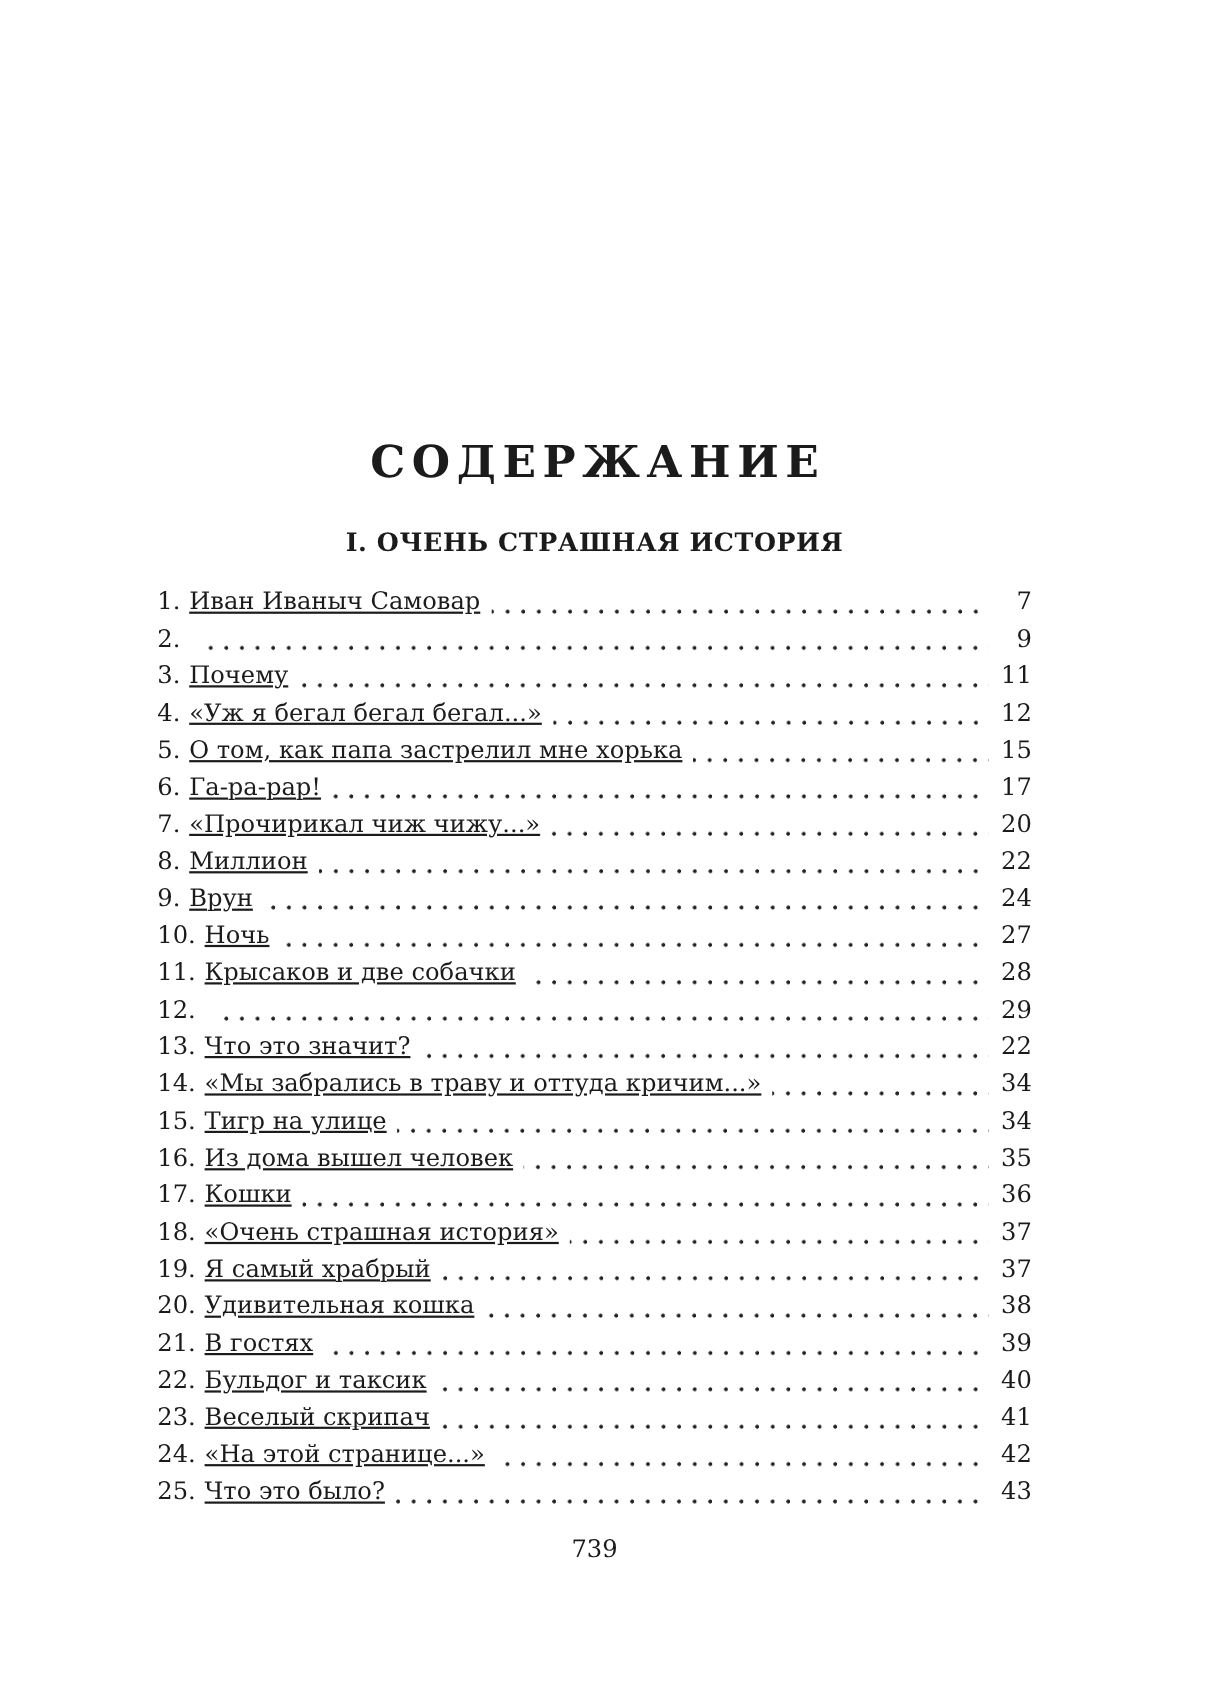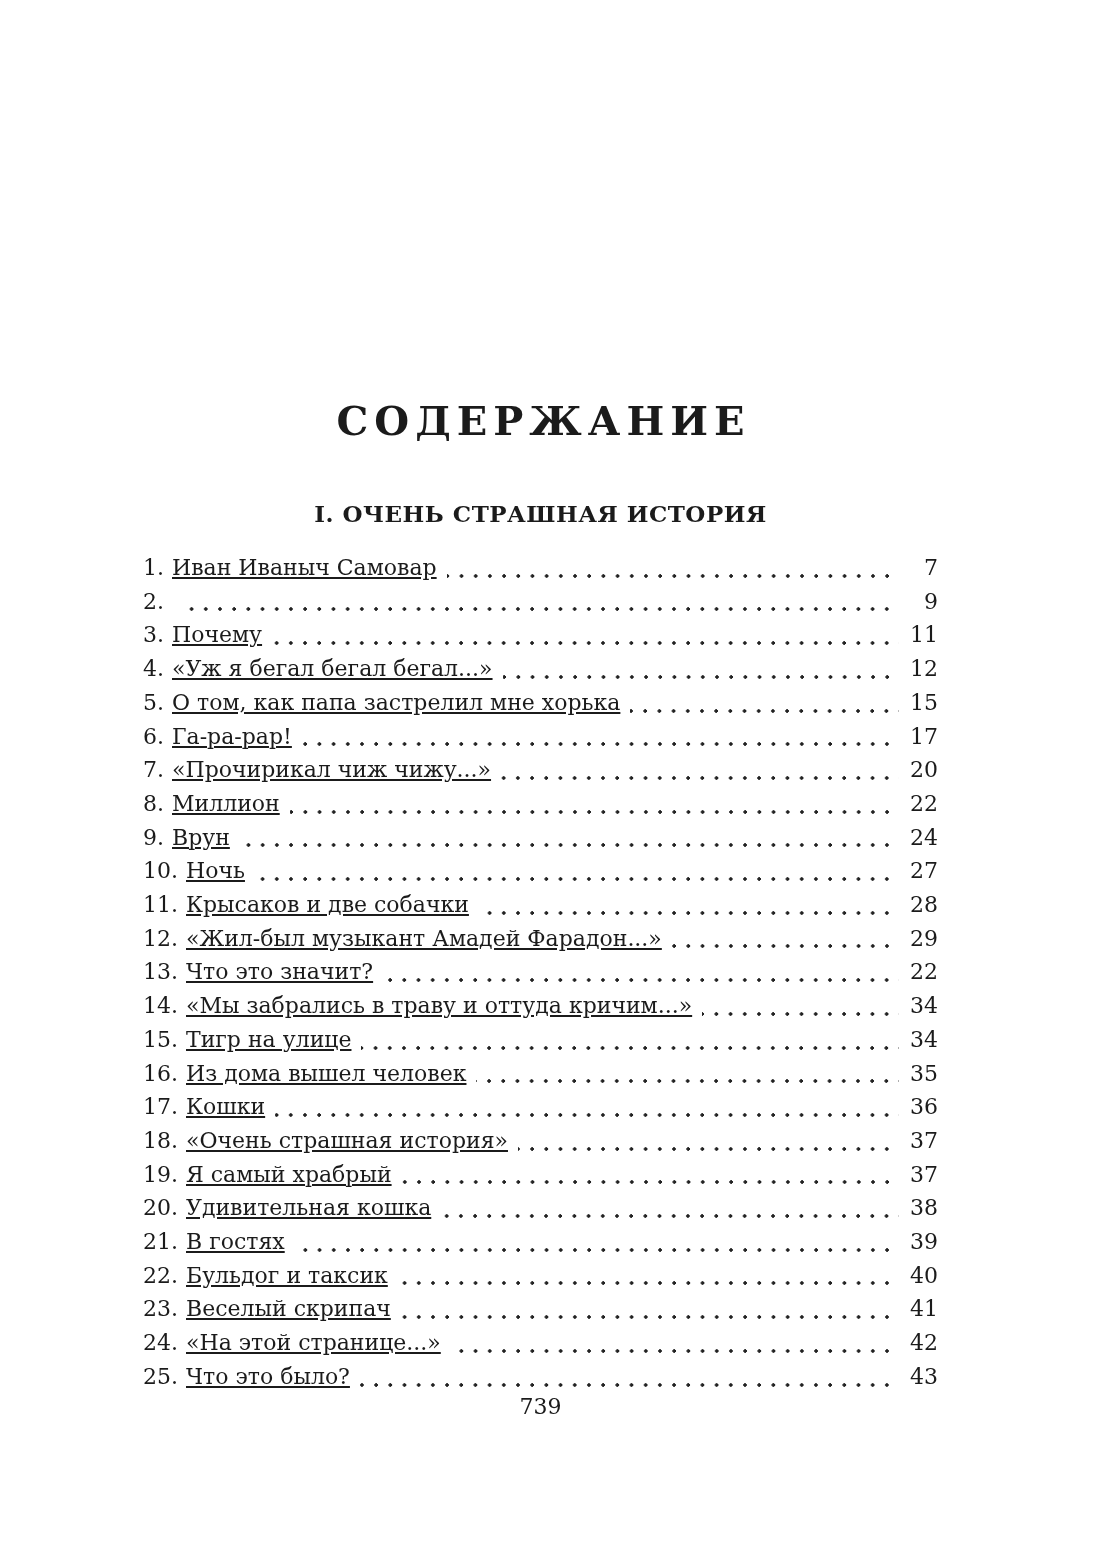--- a/index.html
+++ b/index.html
@@ -31,7 +31,7 @@
     white-space: nowrap;
   }
   .section-heading {
-    margin-top: 56px;
+    margin-top: 36px;
     text-align: center;
     font-size: 23px;
     font-weight: bold;

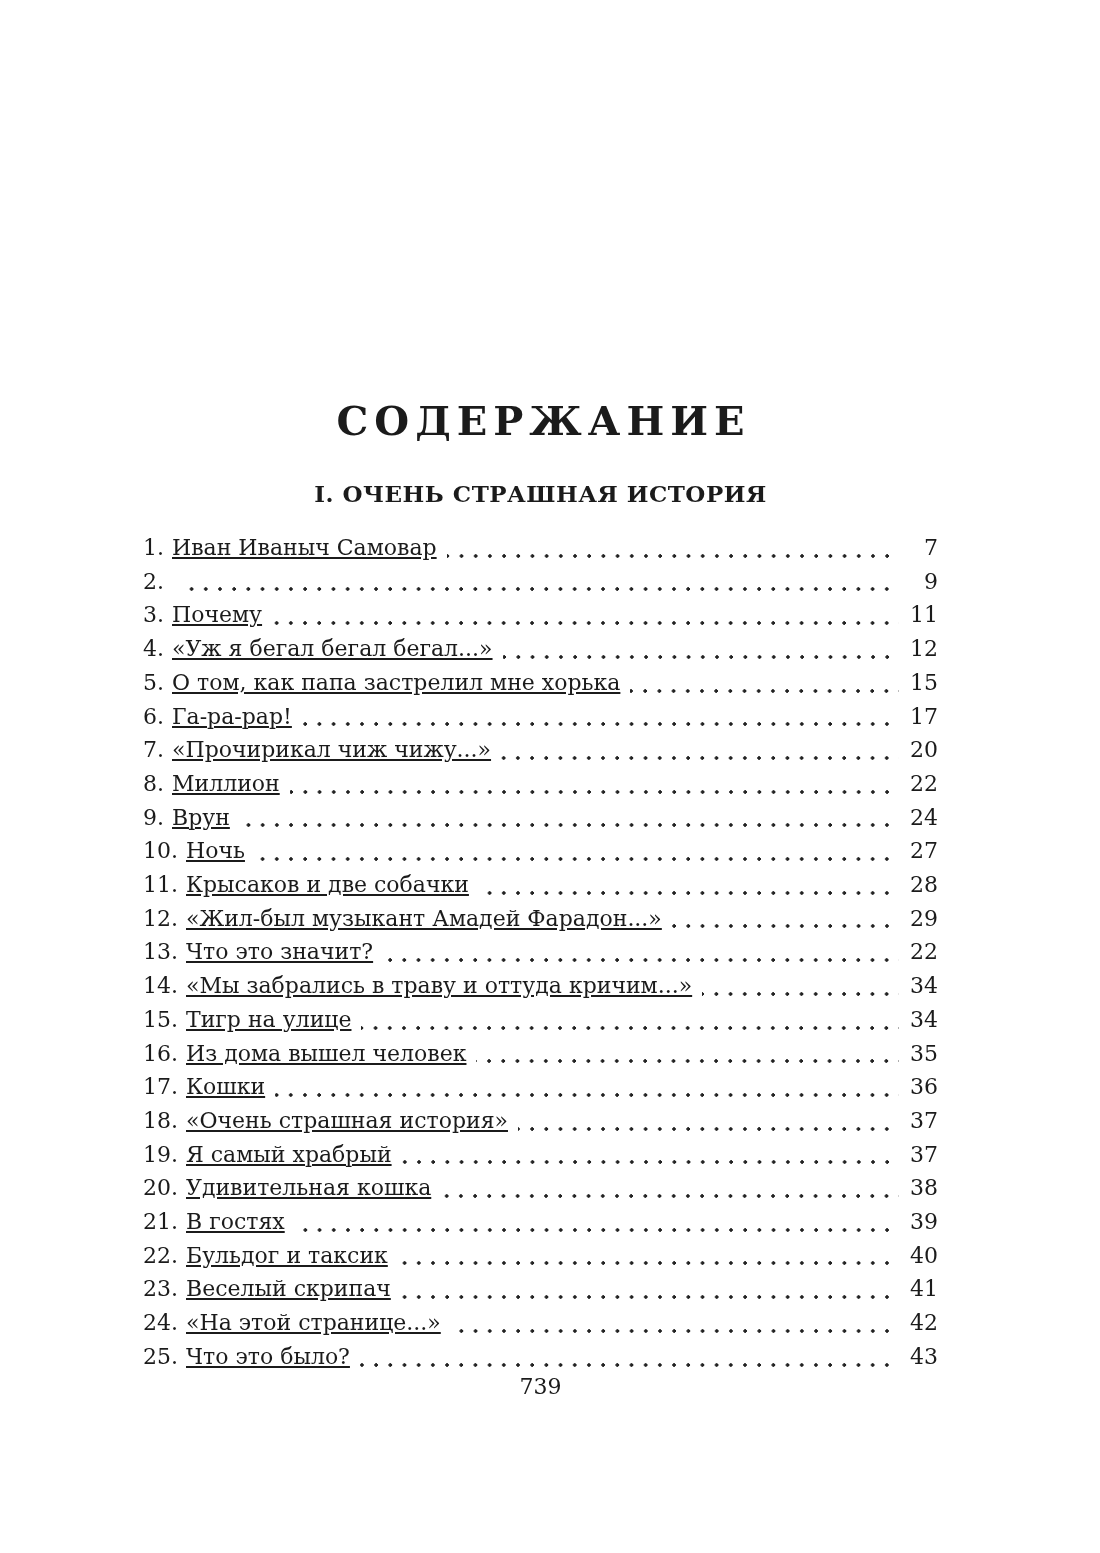--- a/index.html
+++ b/index.html
@@ -154,7 +154,6 @@
   </div>
       <div class="toc-row">
     <span class="toc-num">12.</span>
-    <span class="toc-title">«Жил-был музыкант Амадей Фарадон...»</span>
     <span class="dot-leader"></span>
     <span class="toc-page">29</span>
   </div>

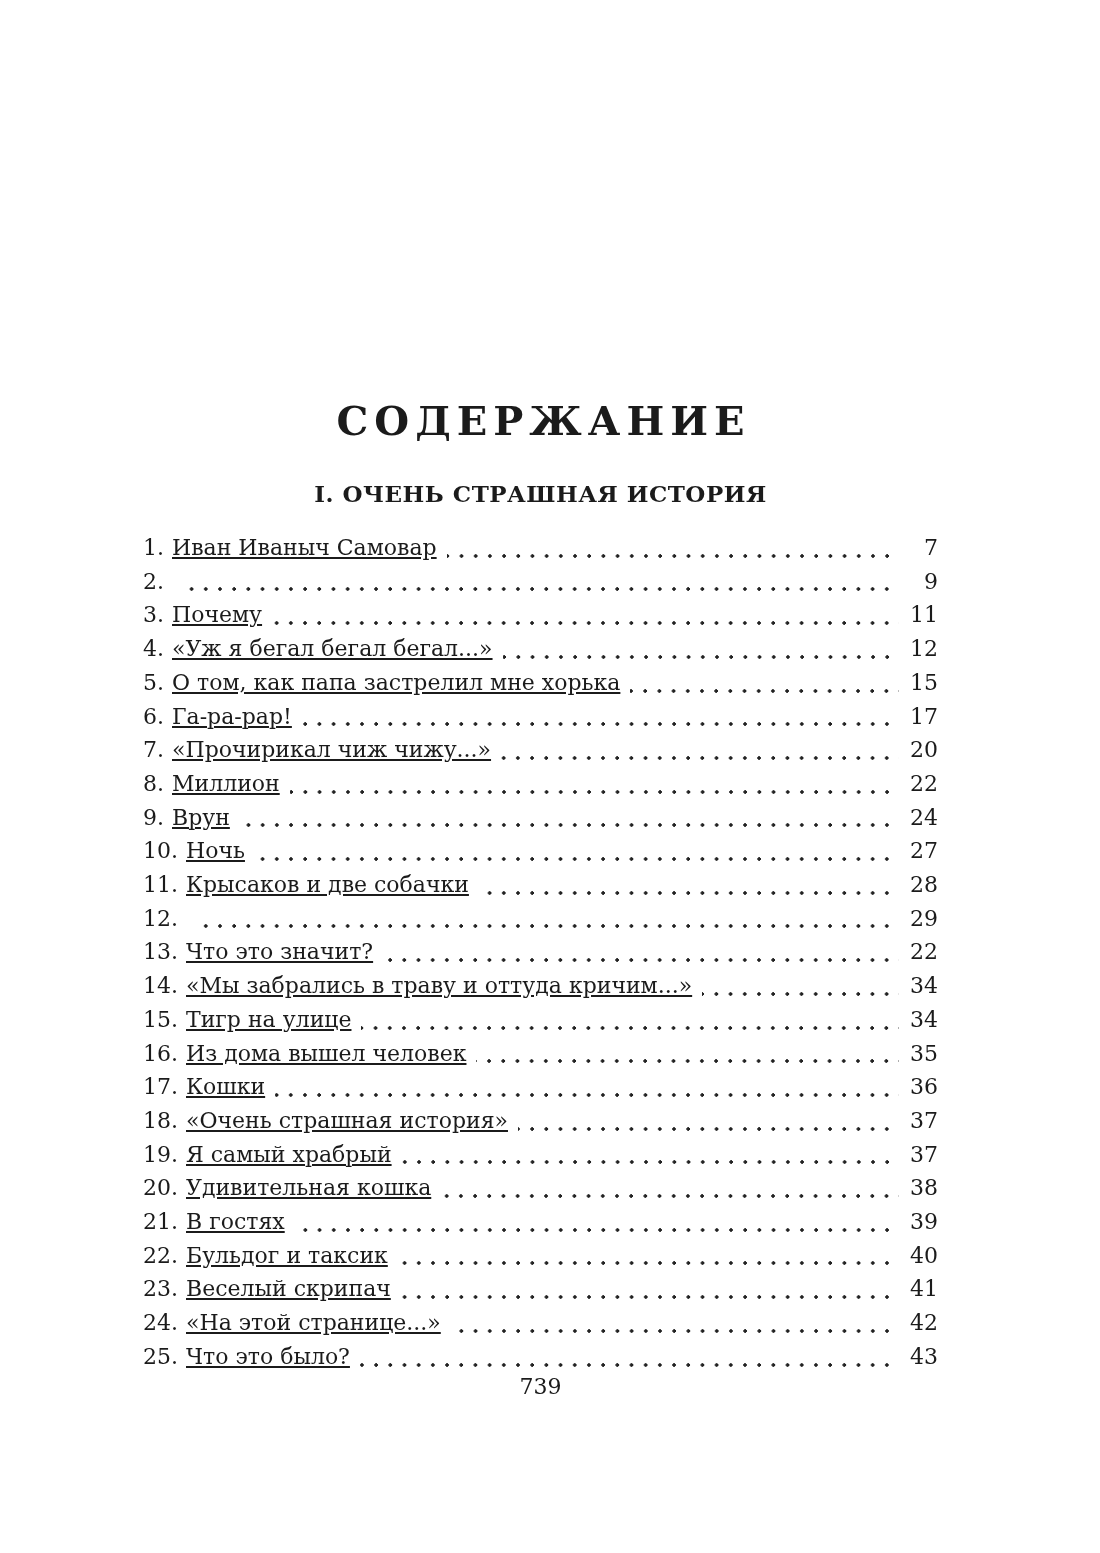--- a/index.html
+++ b/index.html
@@ -73,6 +73,7 @@
     text-align: right;
   }
   .folio {
+    margin-top: 22px;
     text-align: center;
     font-size: 22px;
   }

